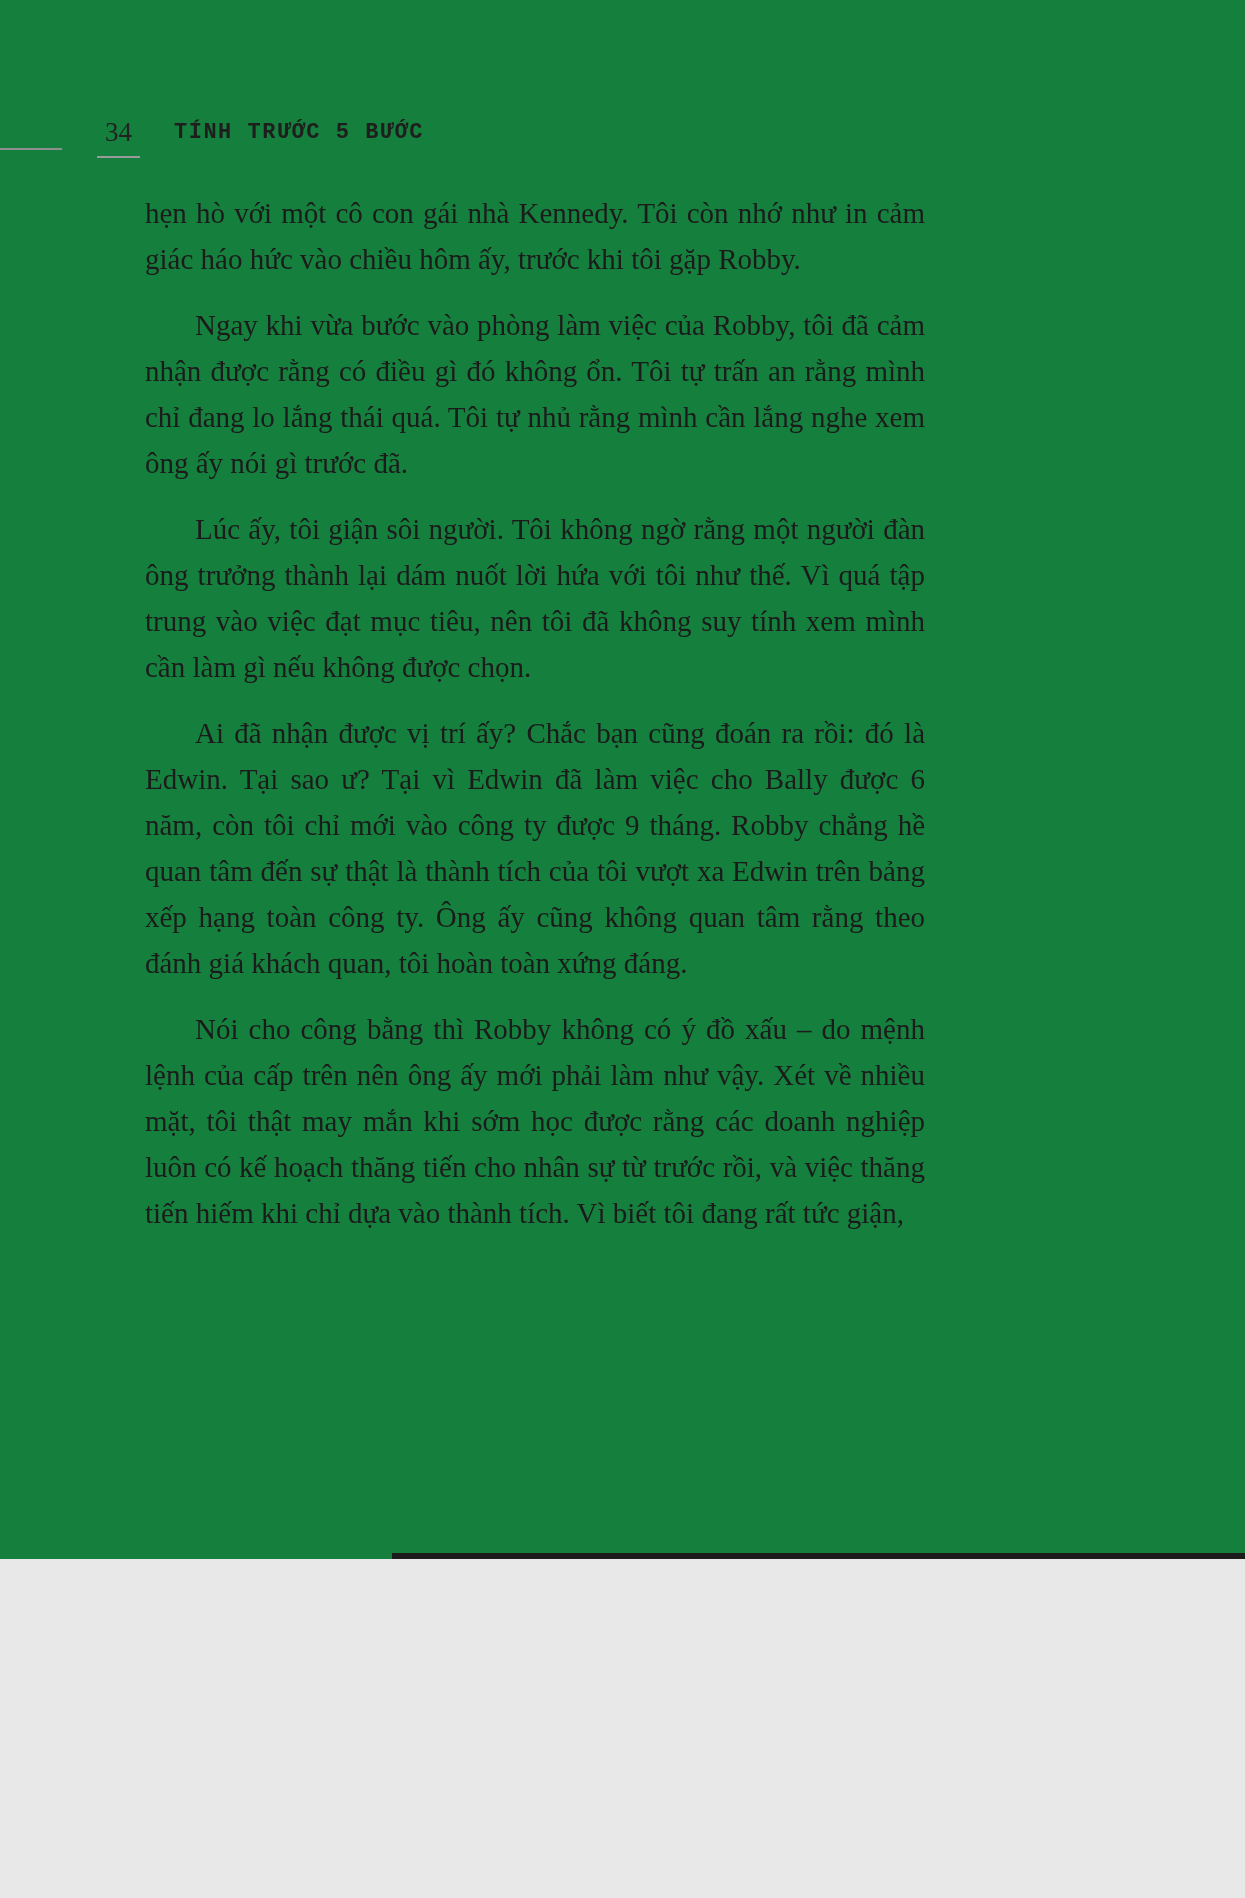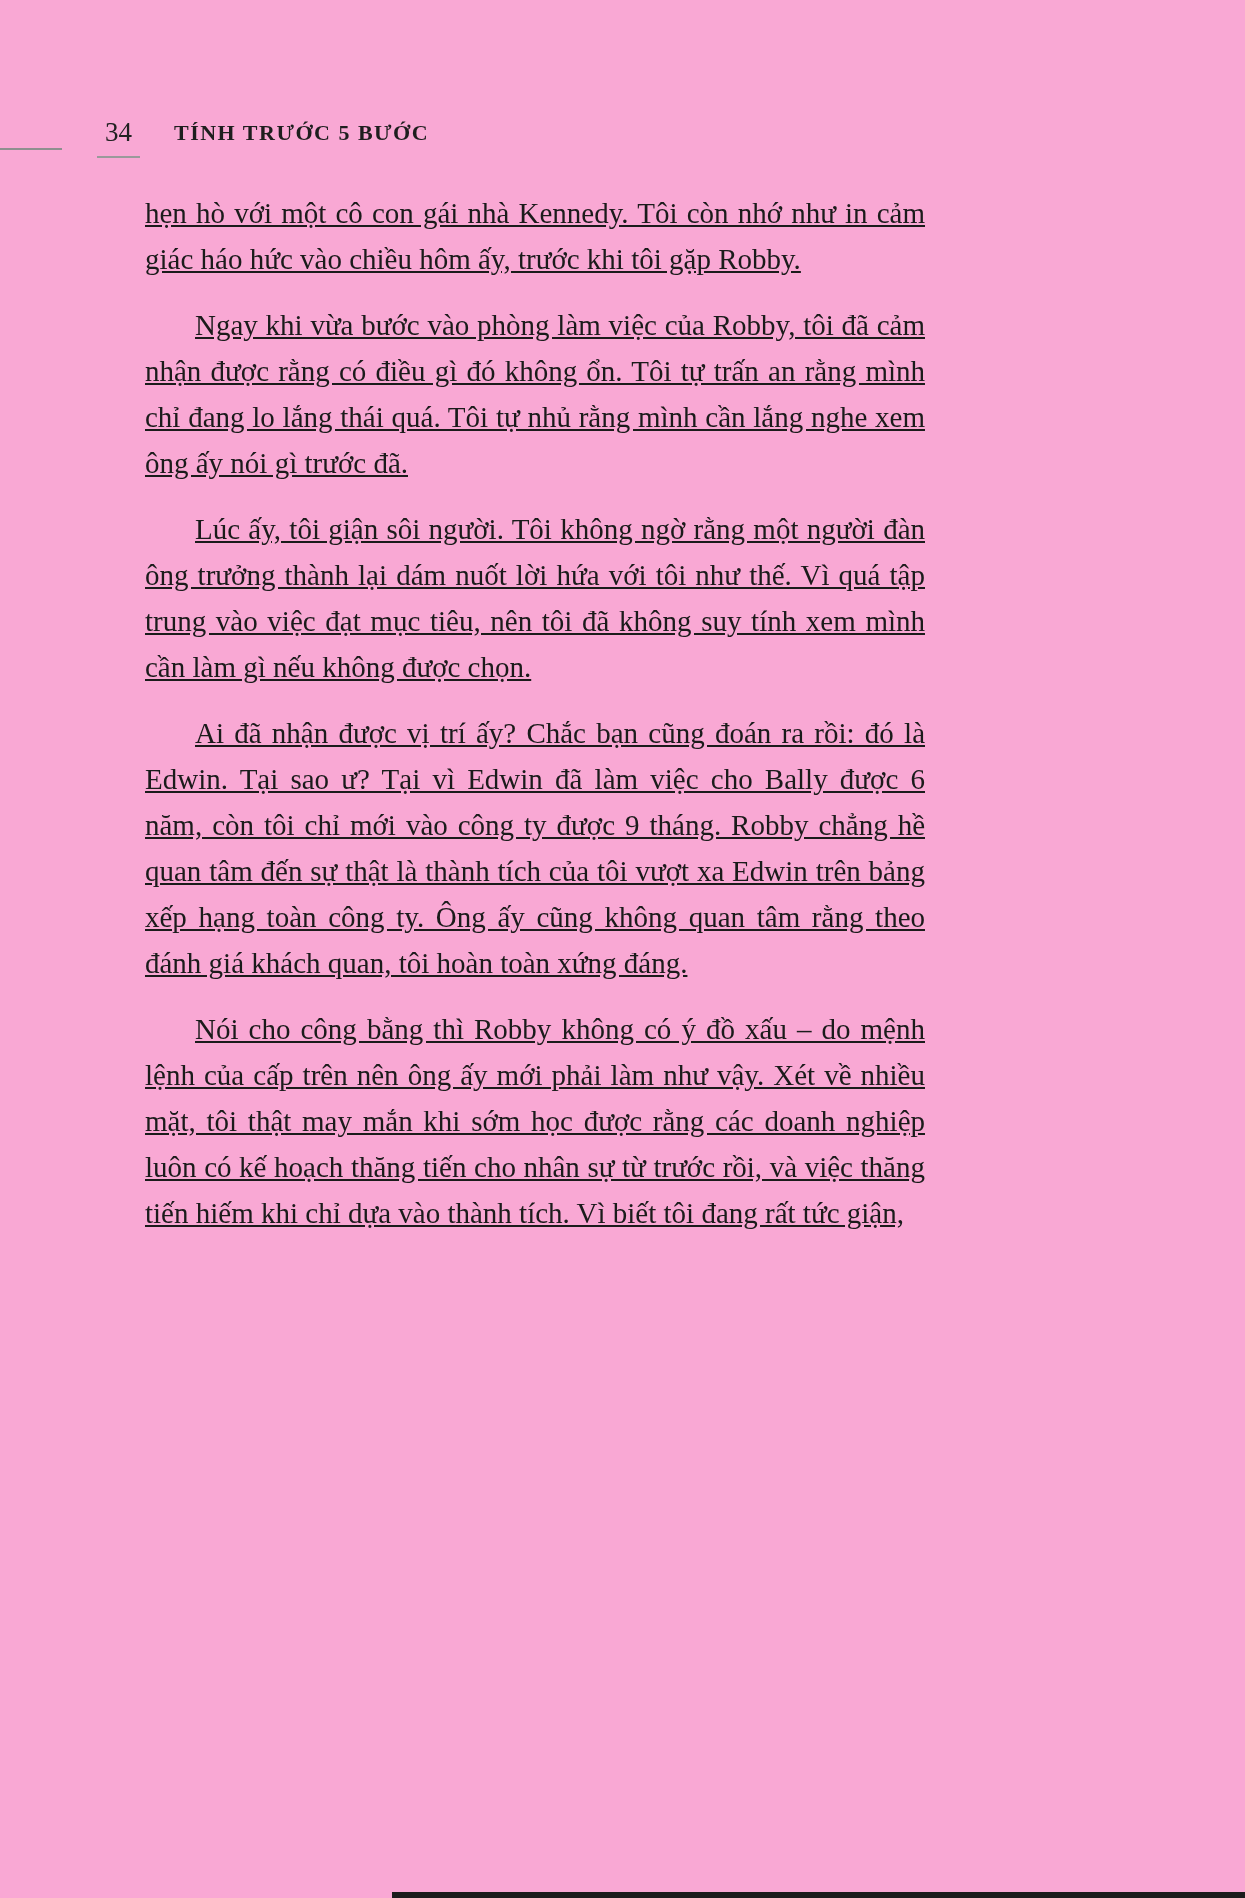--- a/index.html
+++ b/index.html
@@ -10,9 +10,9 @@
   .page {
     position: relative;
     width: 1245px;
-    height: 1898px;
+    height: 1559px;
     margin: 0 auto;
-    background: #f9a8d4;
+    background: #15803d;
     overflow: hidden;
     font-family: "Liberation Serif", serif;
     color: #1b1b1b;

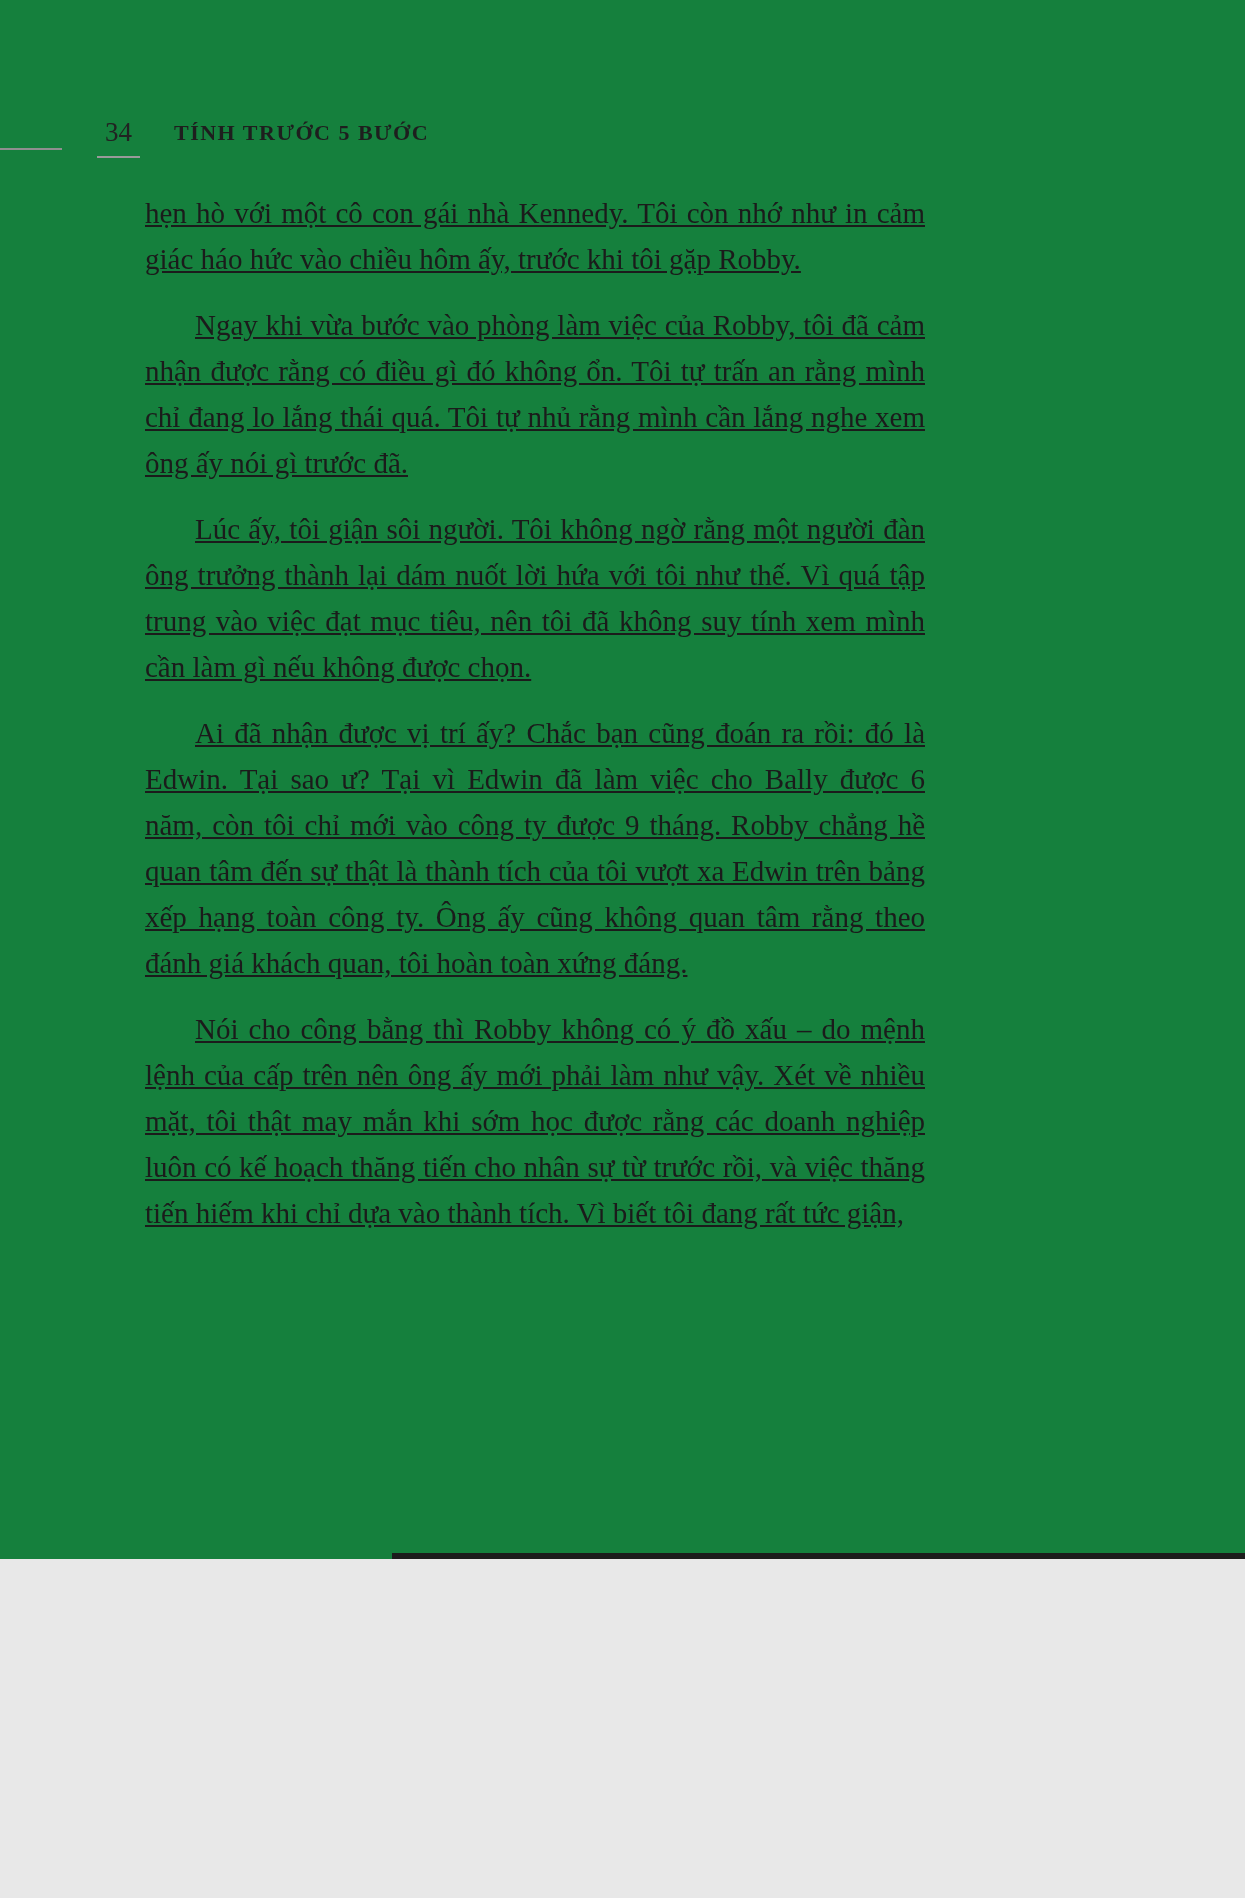--- a/index.html
+++ b/index.html
@@ -42,7 +42,7 @@
     position: absolute;
     left: 174px;
     top: 120px;
-    font-family: Liberation Serif, serif;
+    font-family: Liberation Mono, monospace;
     font-size: 22px;
     font-weight: 700;
     letter-spacing: 1.5px;

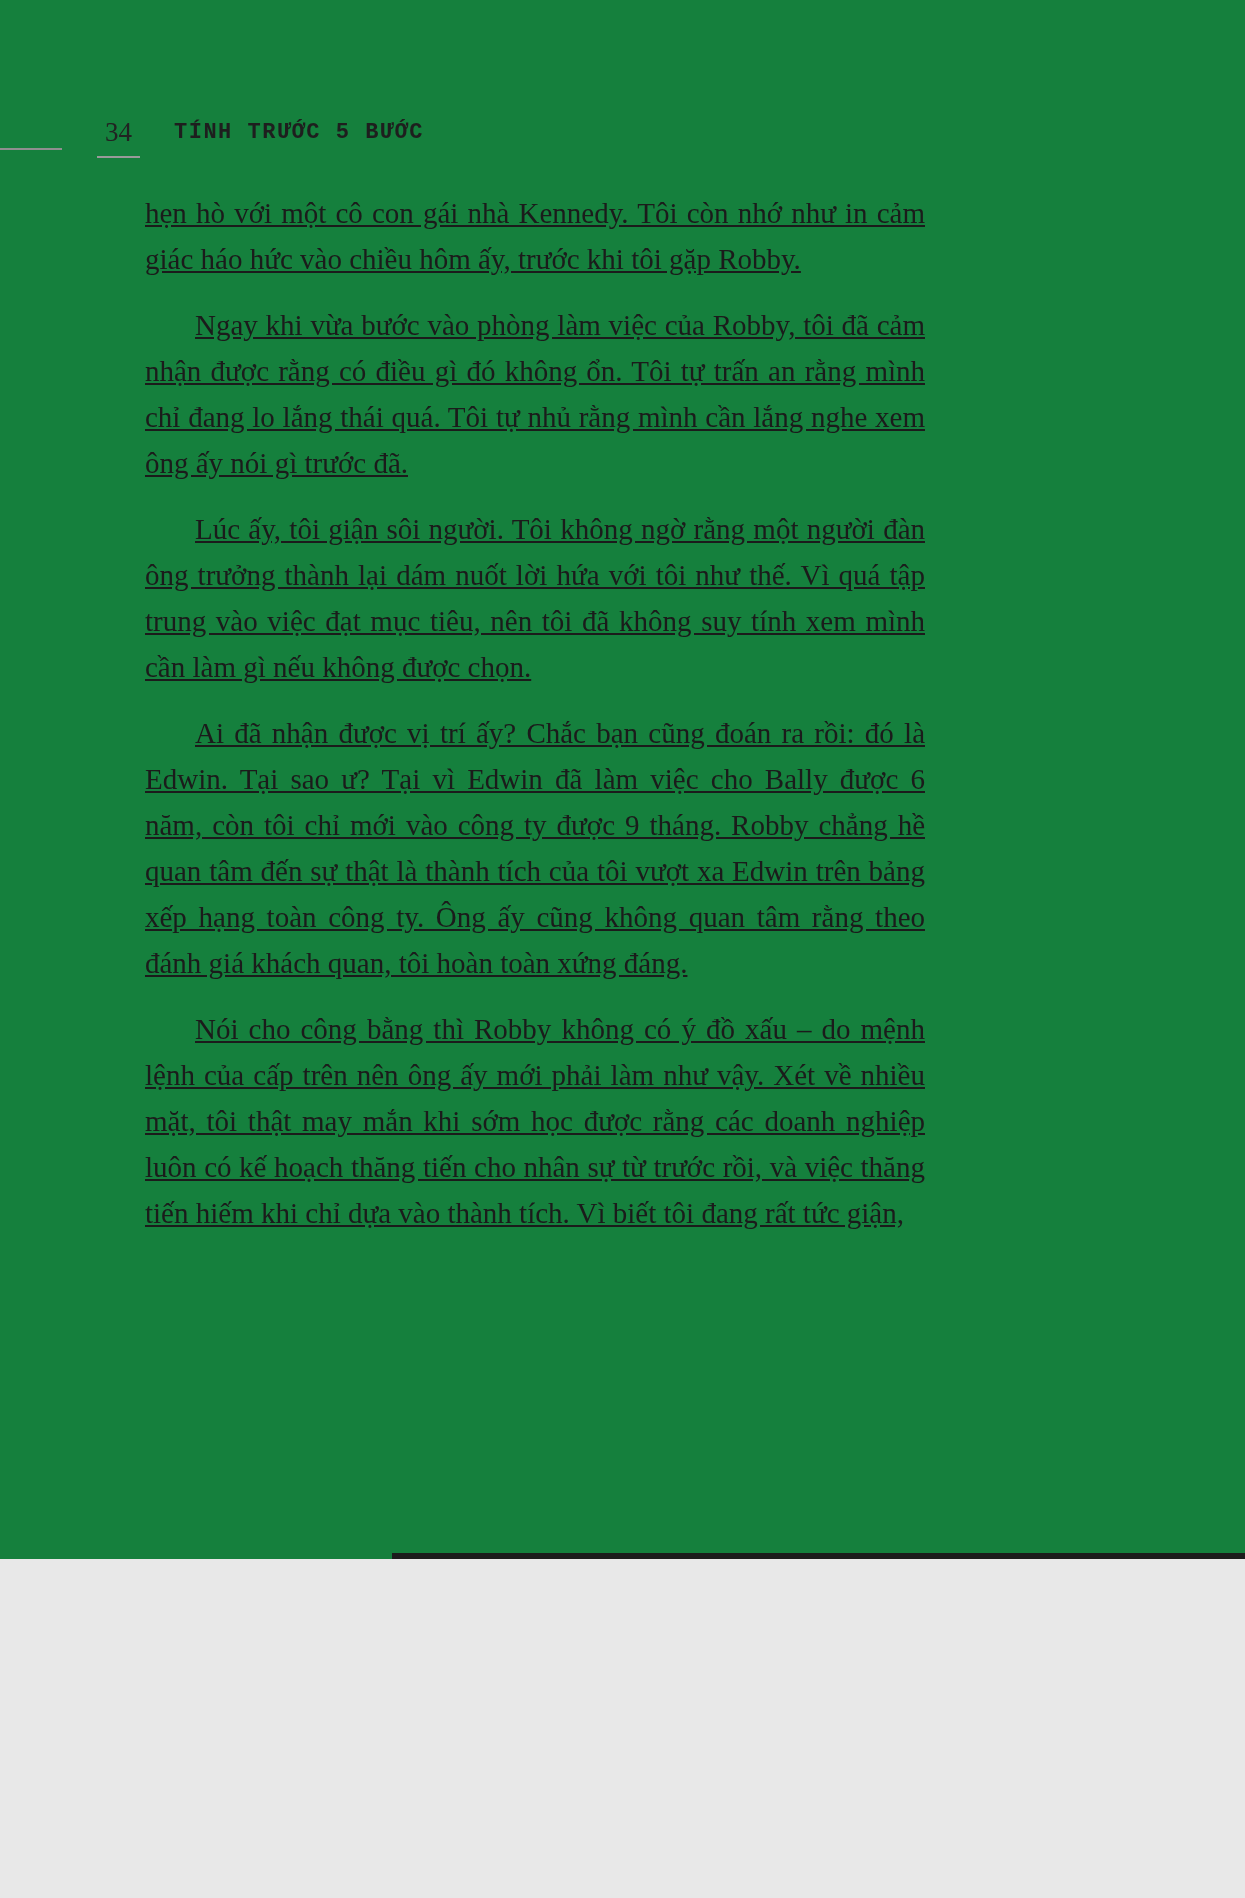--- a/index.html
+++ b/index.html
@@ -56,7 +56,6 @@
     top: 190px;
     width: 780px;
     text-align: justify;
-    text-decoration: underline;
   }
   .body-text p {
     margin: 0 0 20px 0;

